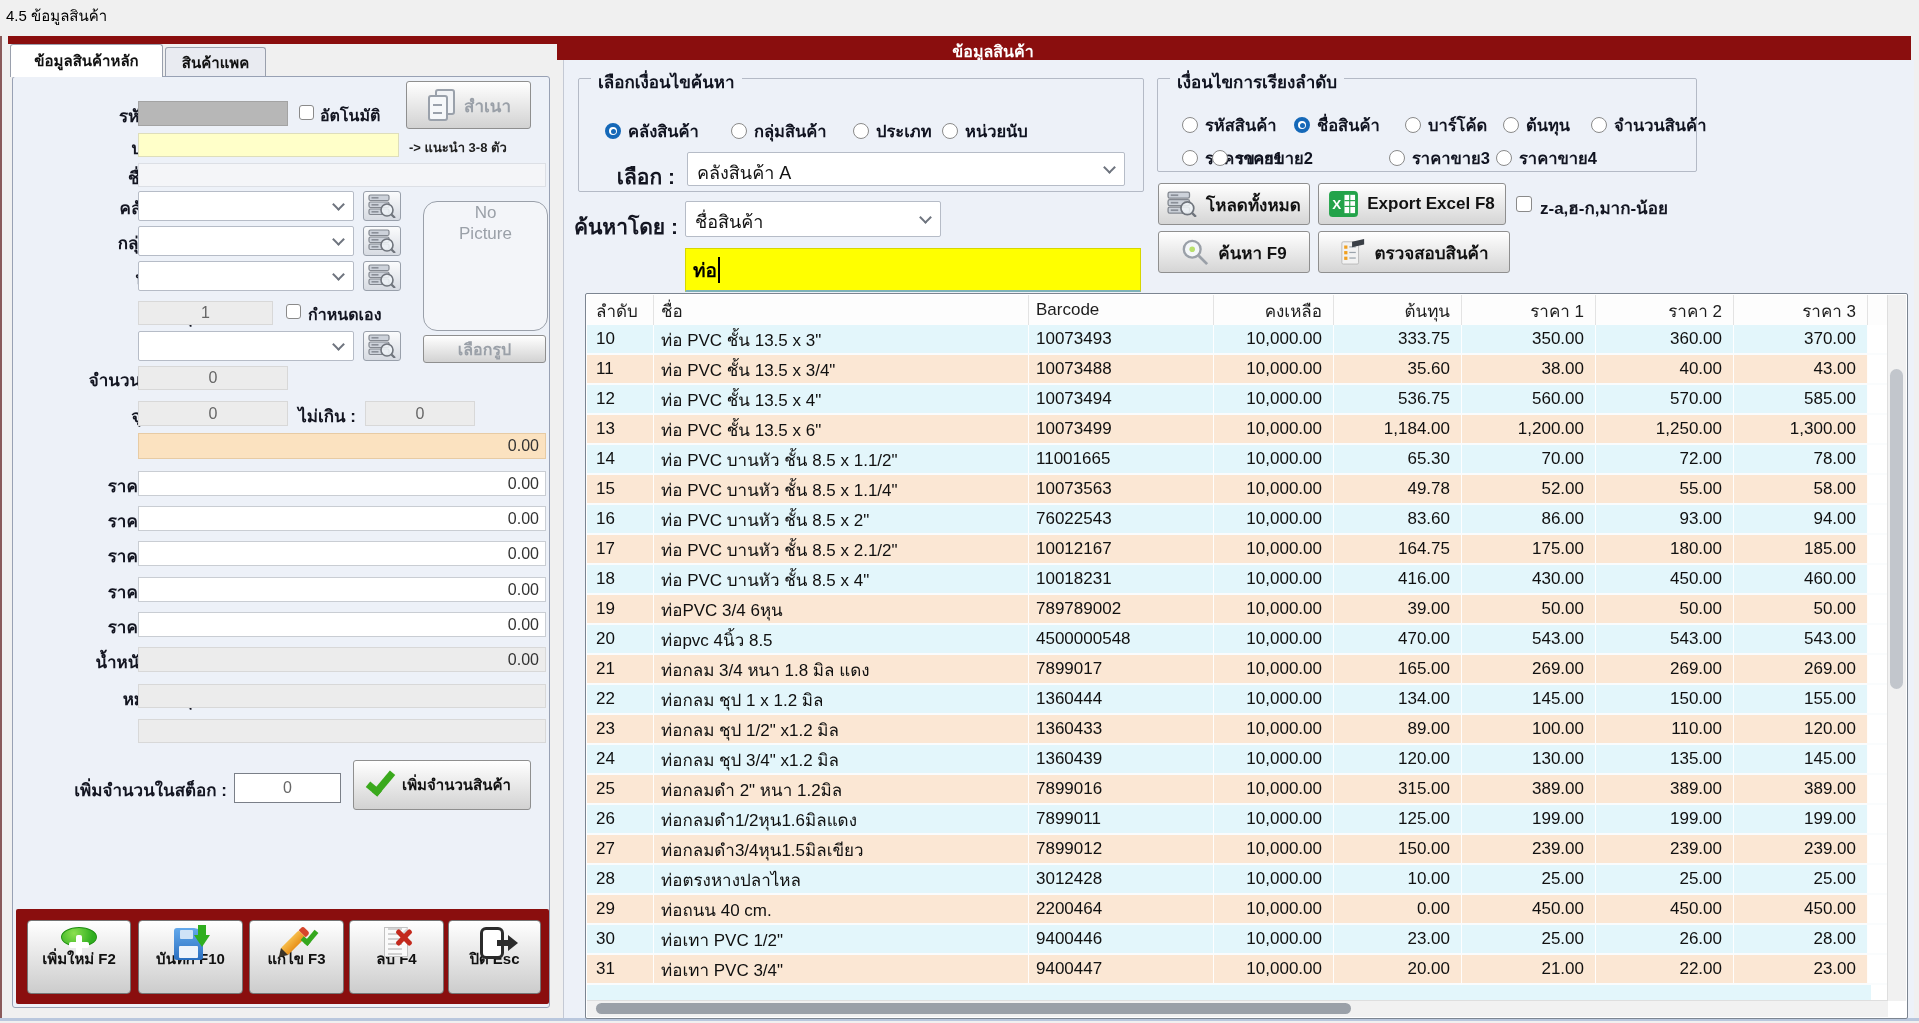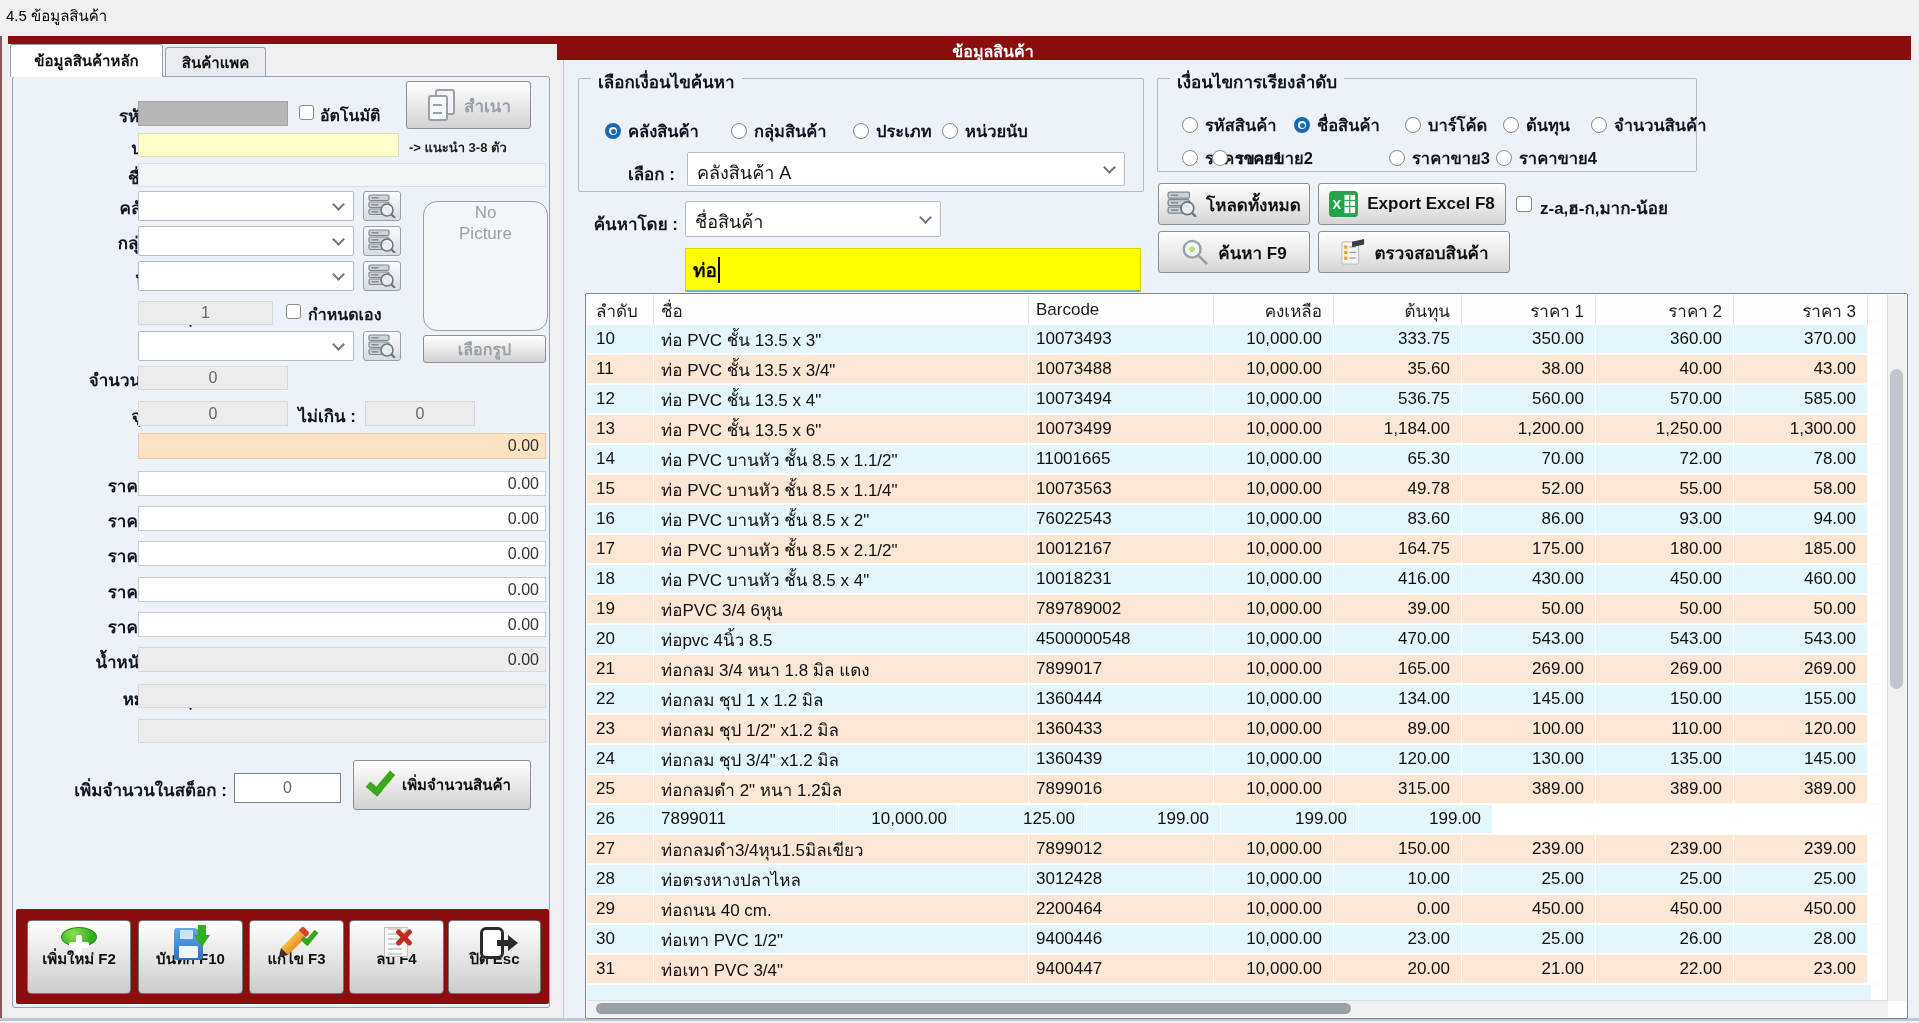--- a/index.html
+++ b/index.html
@@ -95,7 +95,7 @@
   .right-bg{left:563px;top:60px;width:1350px;height:958px;background:#edf1f8;border-left:1px solid #c4c9d4}
   .group-box{position:absolute;border:1px solid #b4bac6;border-radius:2px;box-sizing:border-box}
   .group-title{position:absolute;top:-11px;left:12px;background:#edf1f8;padding:0 7px;font-size:17px;font-weight:700;color:#101320;white-space:nowrap}
-  .sel-label{position:absolute;font-size:17px;font-weight:700;color:#131521;text-align:right;white-space:nowrap}
+  .sel-label{position:absolute;font-size:21px;font-weight:700;color:#131521;text-align:right;white-space:nowrap}
   .search-box{left:685px;top:248px;width:456px;height:44px;background:#ffff00;border:1px solid #d6d600;
        border-bottom:2px solid #7fb2b8;display:flex;align-items:center;padding-left:7px;font-size:19px;font-weight:600;color:#000;box-sizing:border-box}
   .caret{width:2px;height:26px;background:#000;margin-left:1px}

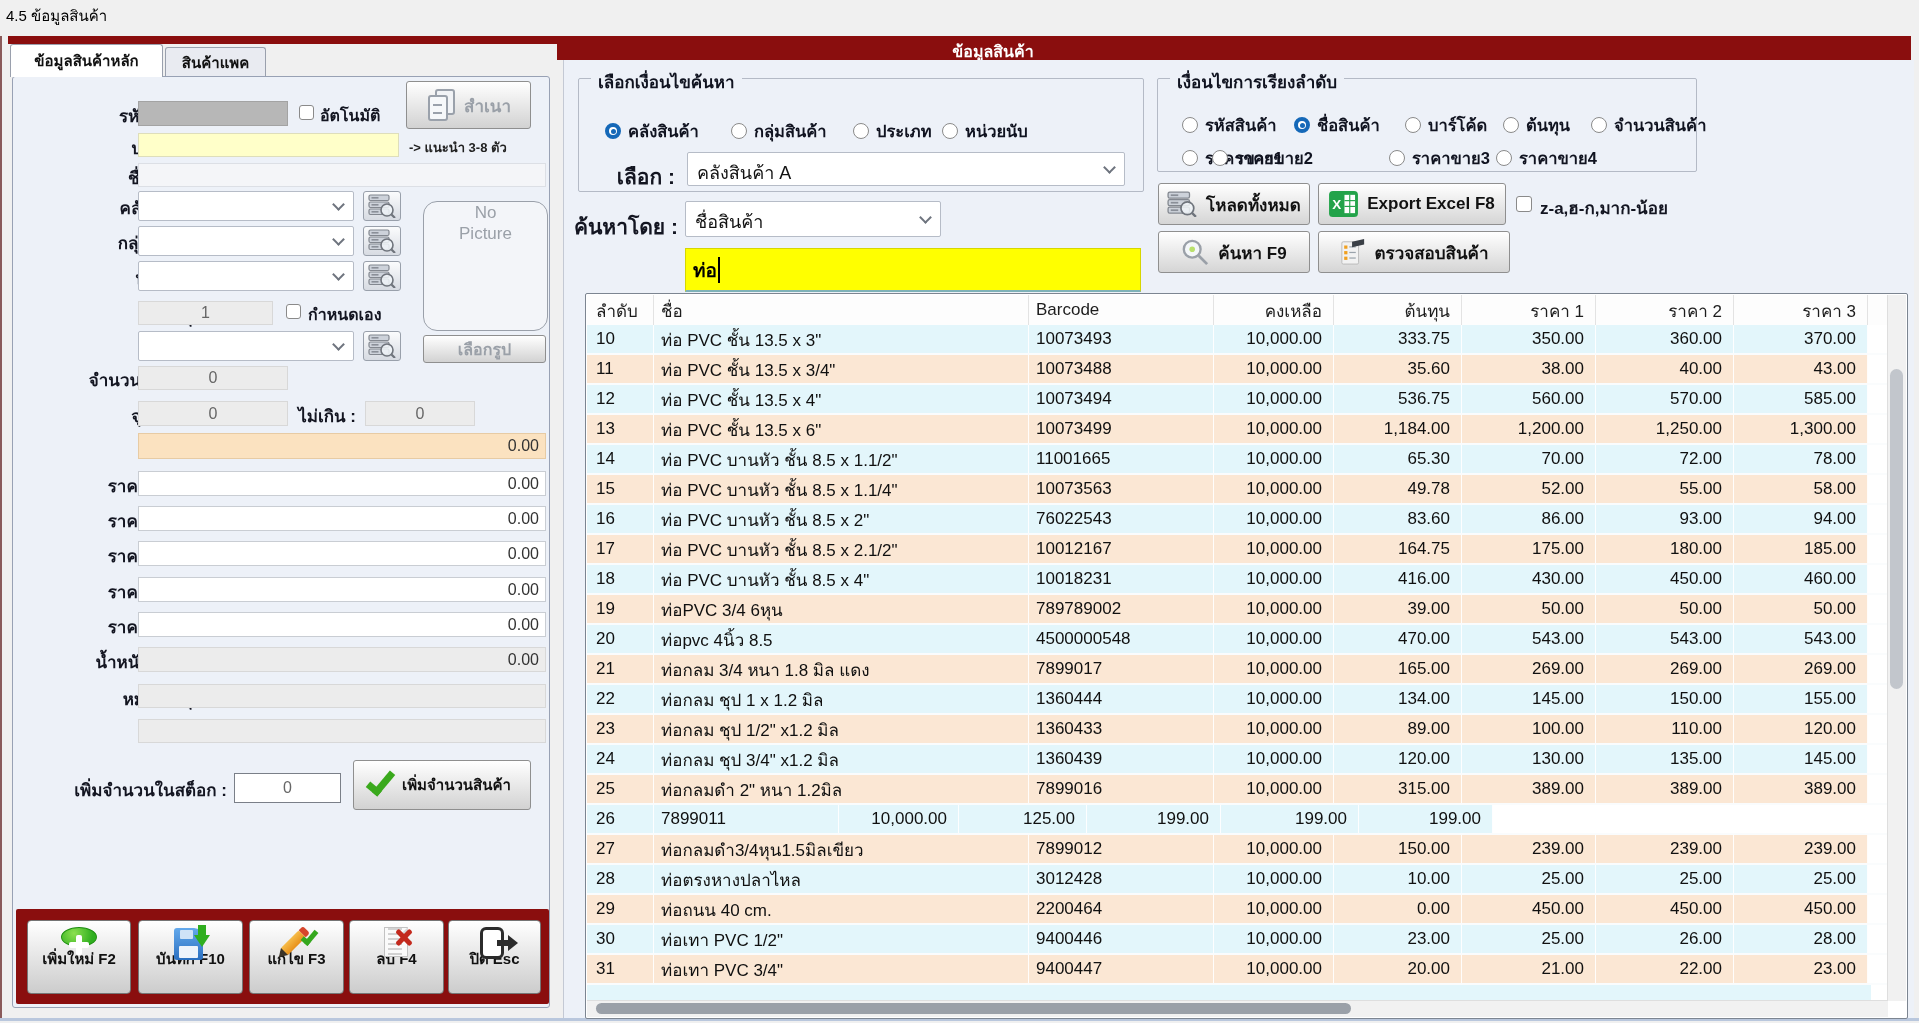--- a/index.html
+++ b/index.html
@@ -656,6 +656,7 @@
       </div>
       <div class="trow even">
         <div class="tcell c0">26</div>
+        <div class="tcell c1">ท่อกลมดำ1/2หุน1.6มิลแดง</div>
         <div class="tcell c2">7899011</div>
         <div class="tcell c3">10,000.00</div>
         <div class="tcell c4">125.00</div>

